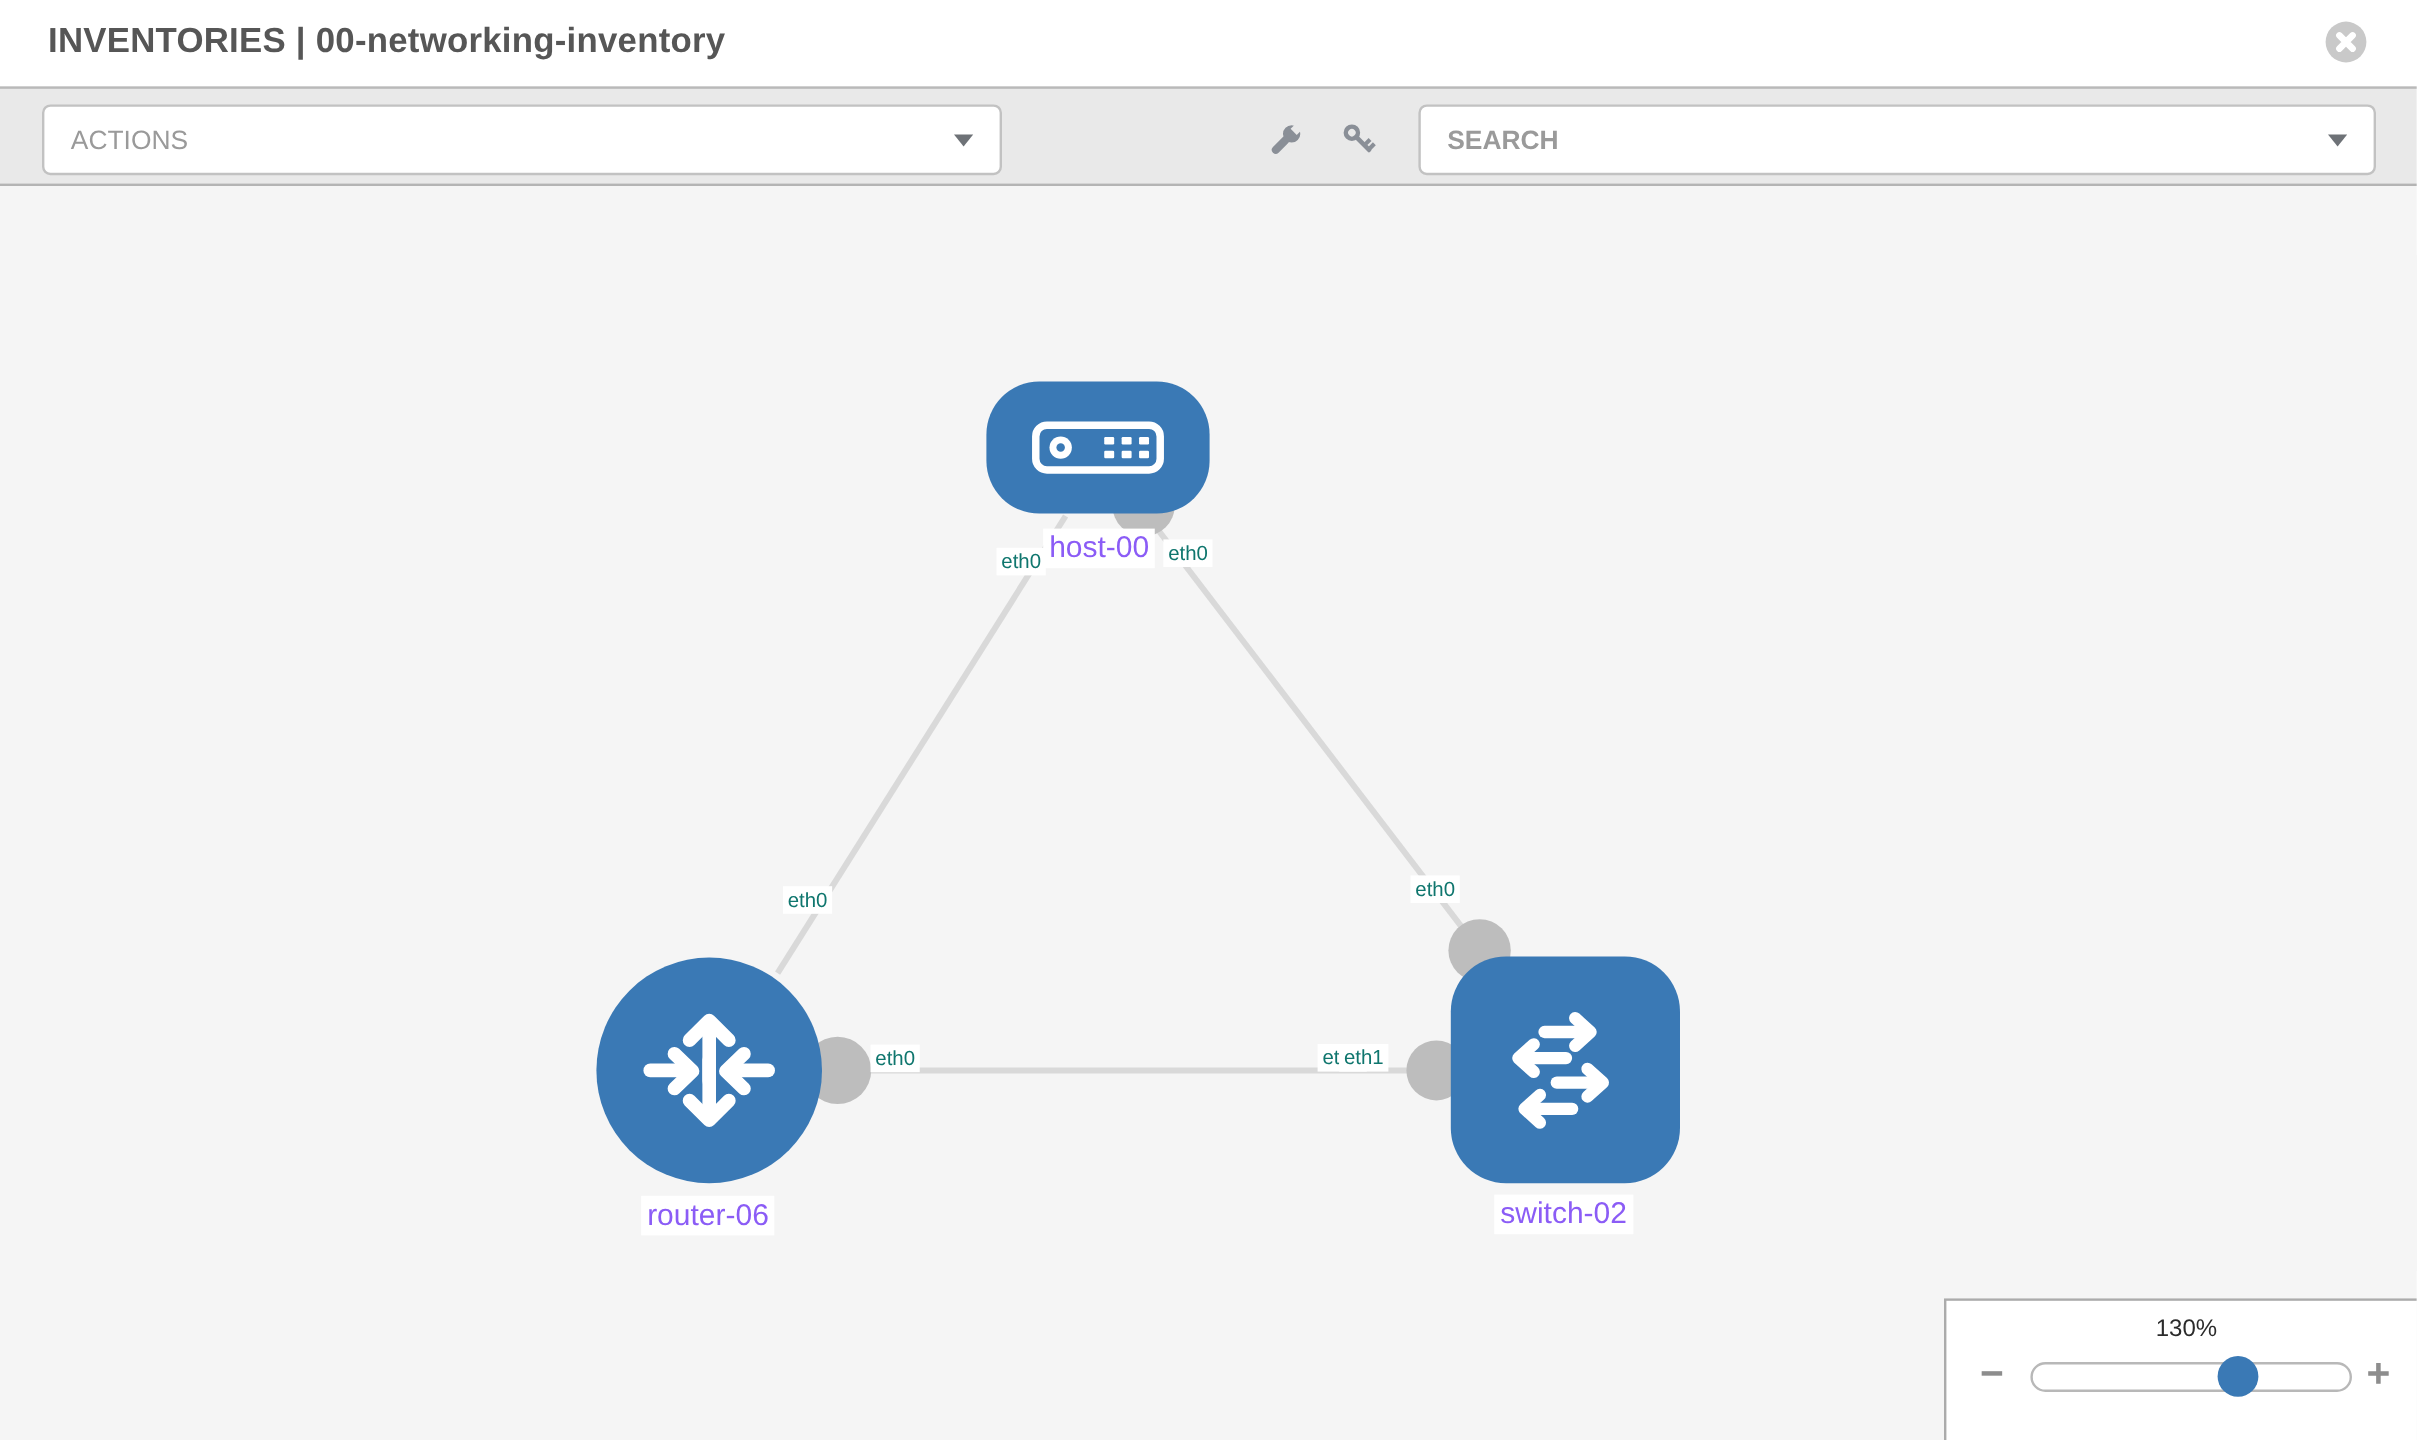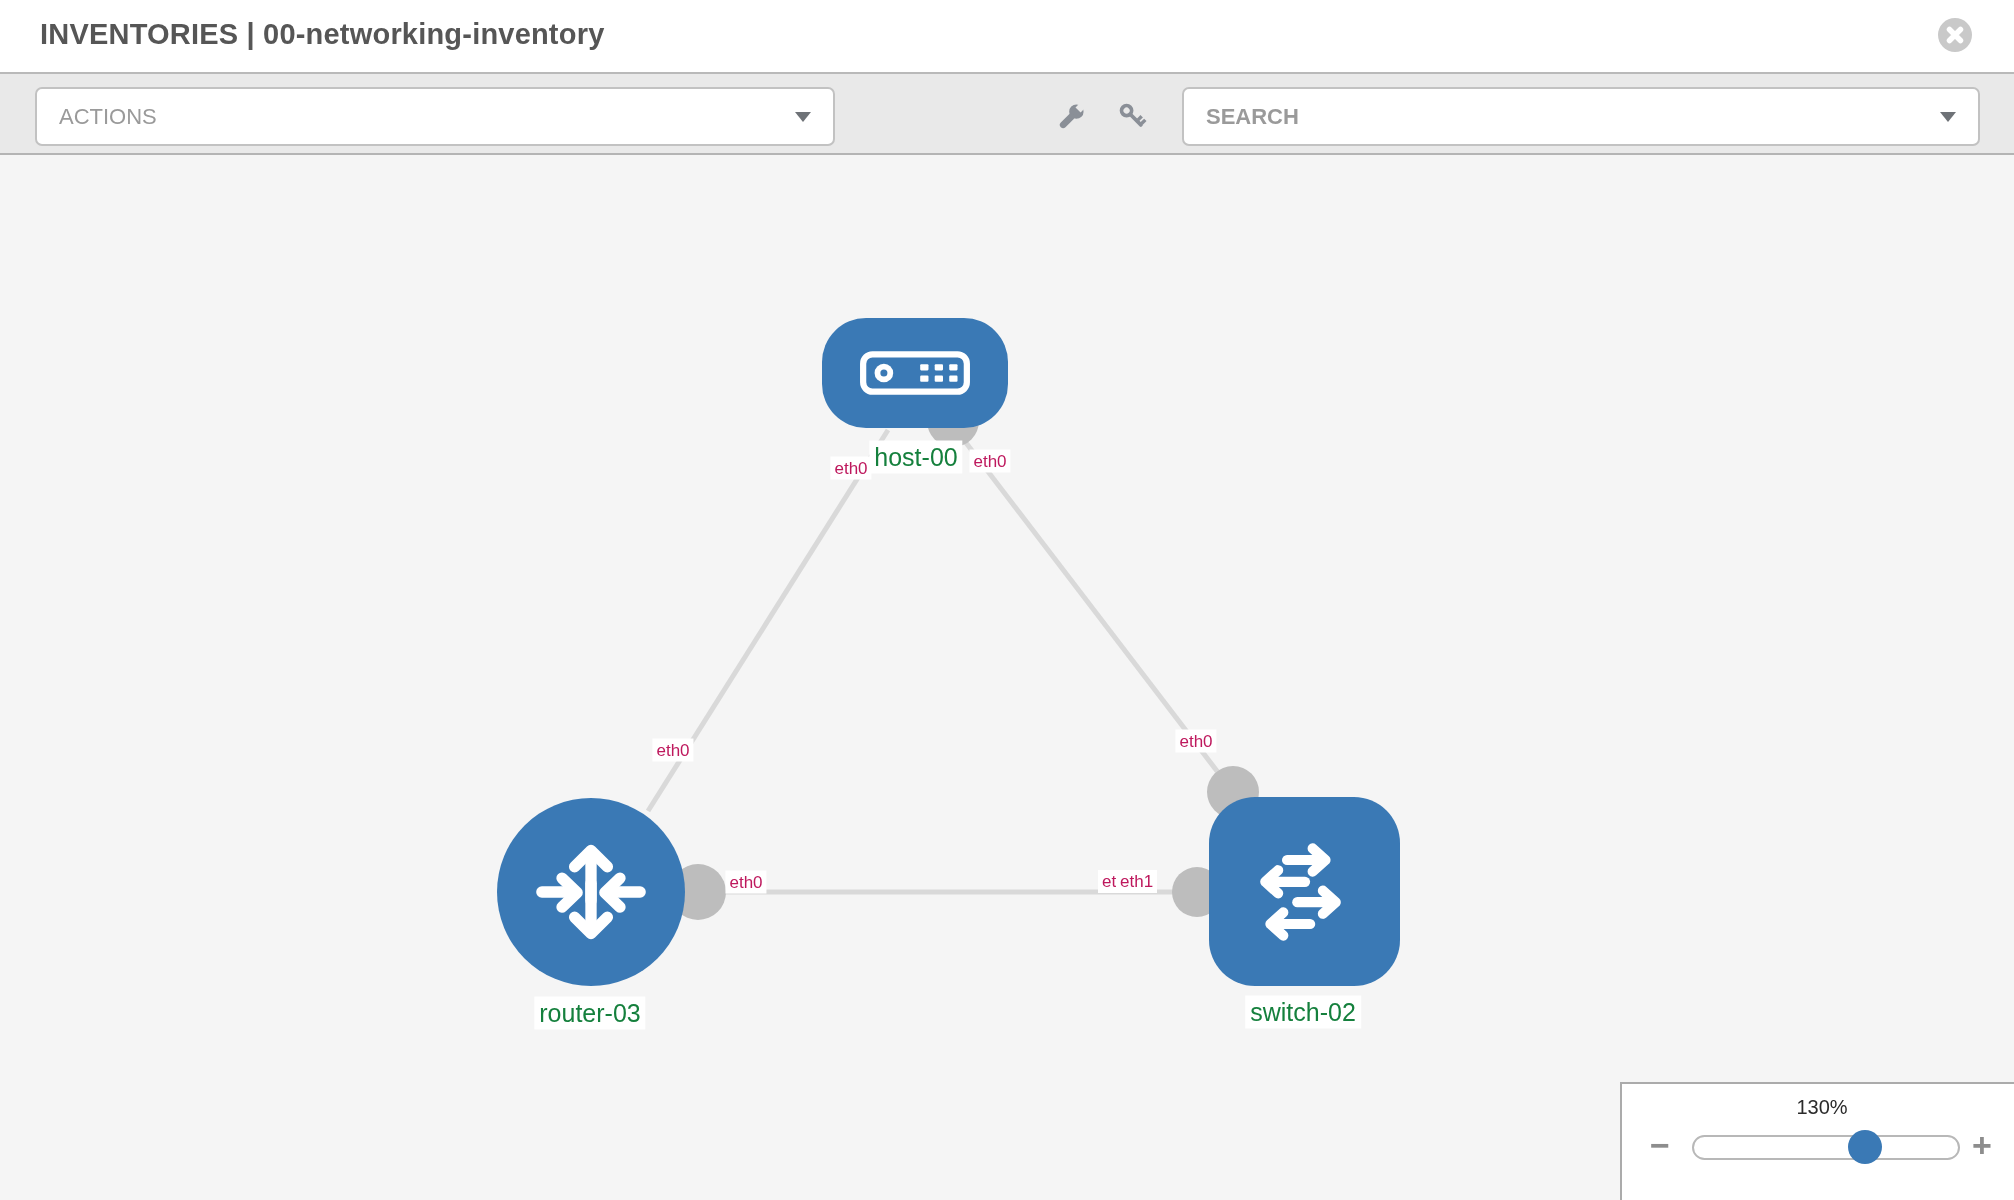--- a/index.html
+++ b/index.html
@@ -41,7 +41,7 @@
 
   .nlabel { position:absolute; z-index:3; transform:translate(-50%,-50%);
     background:#fff; color:#15803d; font-size:25px; padding:2px 5px; white-space:nowrap; }
-  .ilabel { position:absolute; z-index:3; background:#fff; color:#be185d;
+  .ilabel { position:absolute; z-index:3; background:#fff; color:#0f766e;
     font-size:17px; padding:1px 4px; white-space:nowrap; line-height:21px; }
   .ilabel.ctr { transform:translate(-50%,-50%); }
   .under { z-index:3; } .over { z-index:4;text-align:right; }

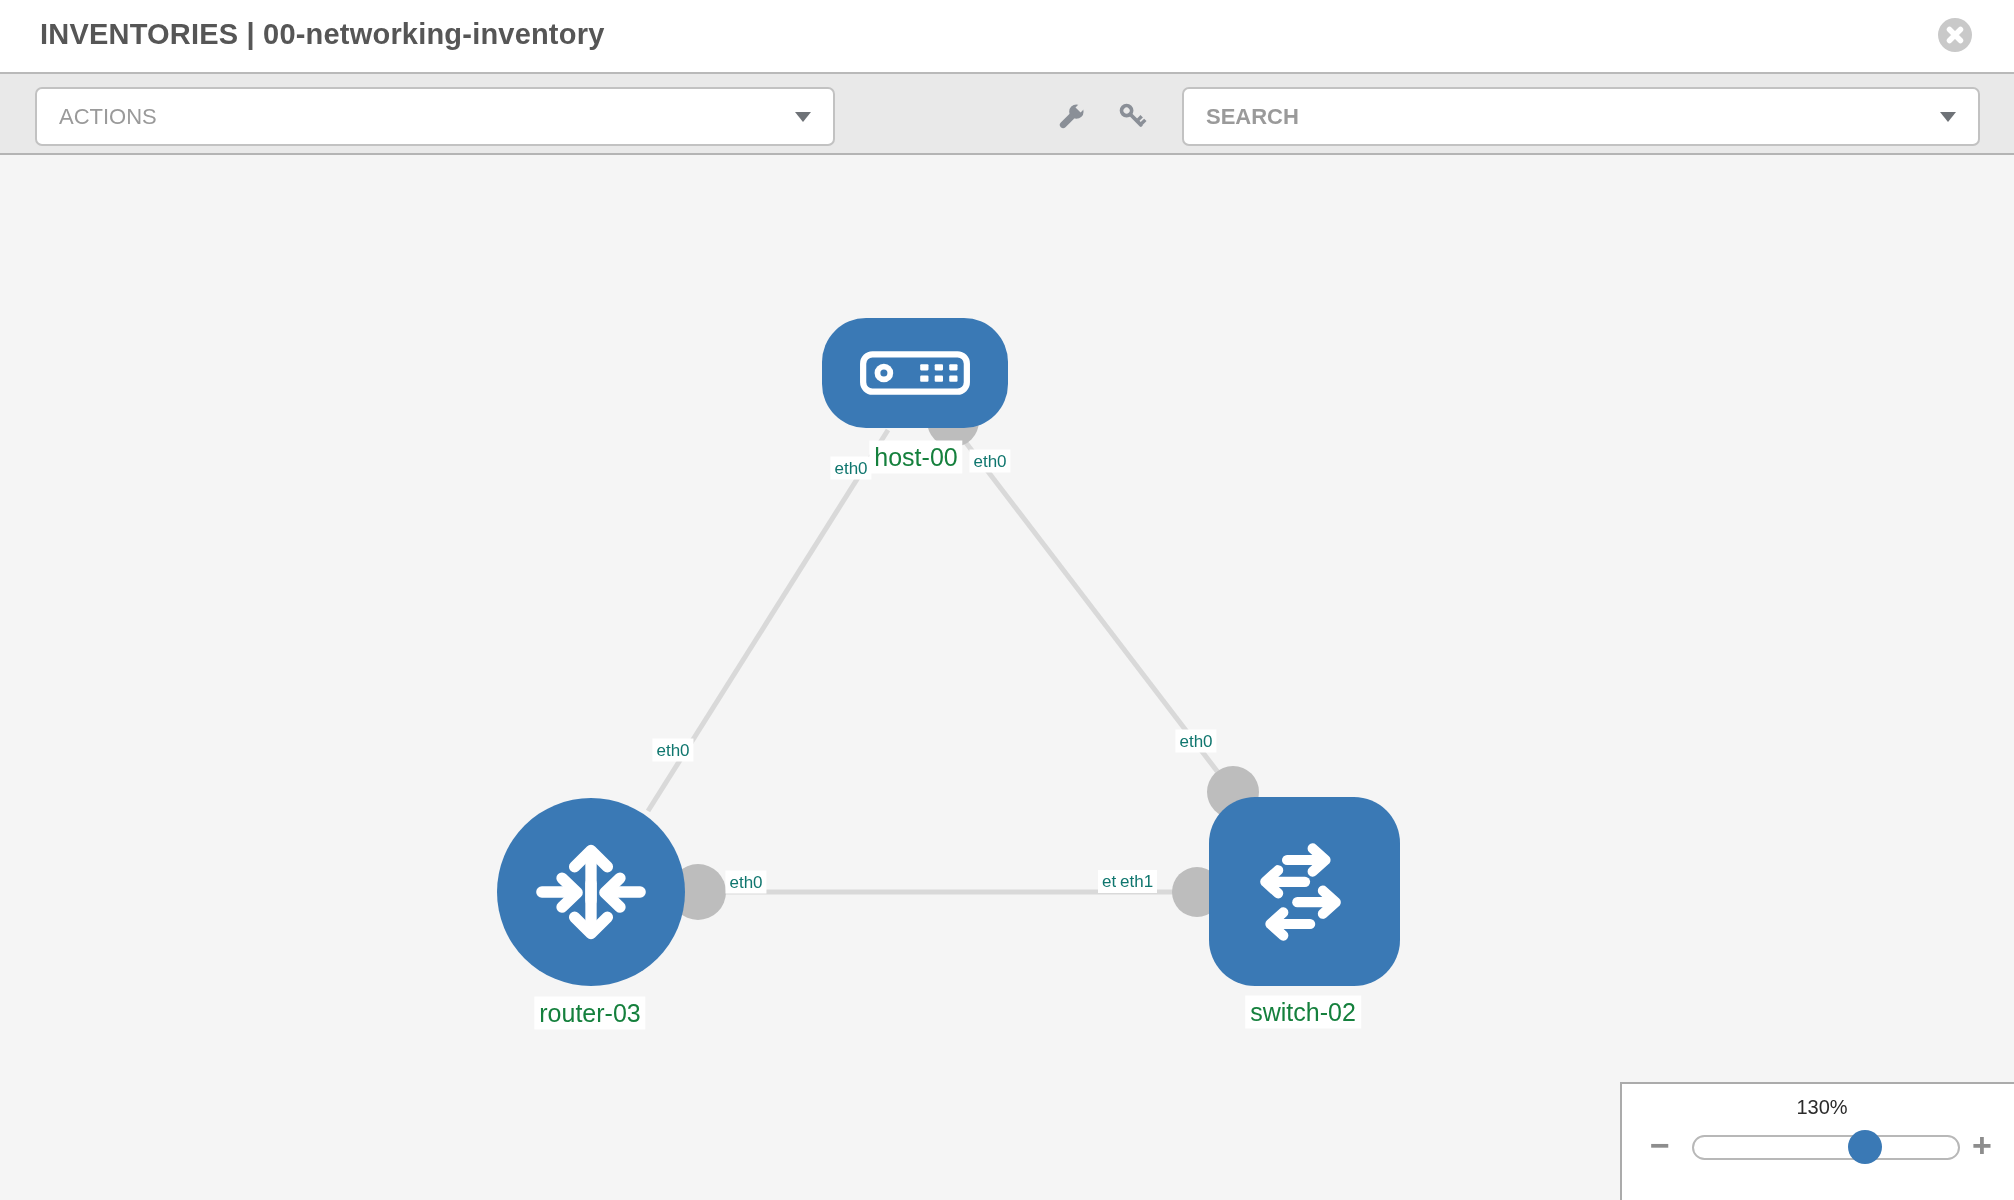--- a/index.html
+++ b/index.html
@@ -40,7 +40,7 @@
   .node-switch { left:1209px; top:642px; width:191px; height:189px; border-radius:46px; }
 
   .nlabel { position:absolute; z-index:3; transform:translate(-50%,-50%);
-    background:#fff; color:#15803d; font-size:25px; padding:2px 5px; white-space:nowrap; }
+    background:#fff; color:#8b5cf6; font-size:25px; padding:2px 5px; white-space:nowrap; }
   .ilabel { position:absolute; z-index:3; background:#fff; color:#0f766e;
     font-size:17px; padding:1px 4px; white-space:nowrap; line-height:21px; }
   .ilabel.ctr { transform:translate(-50%,-50%); }

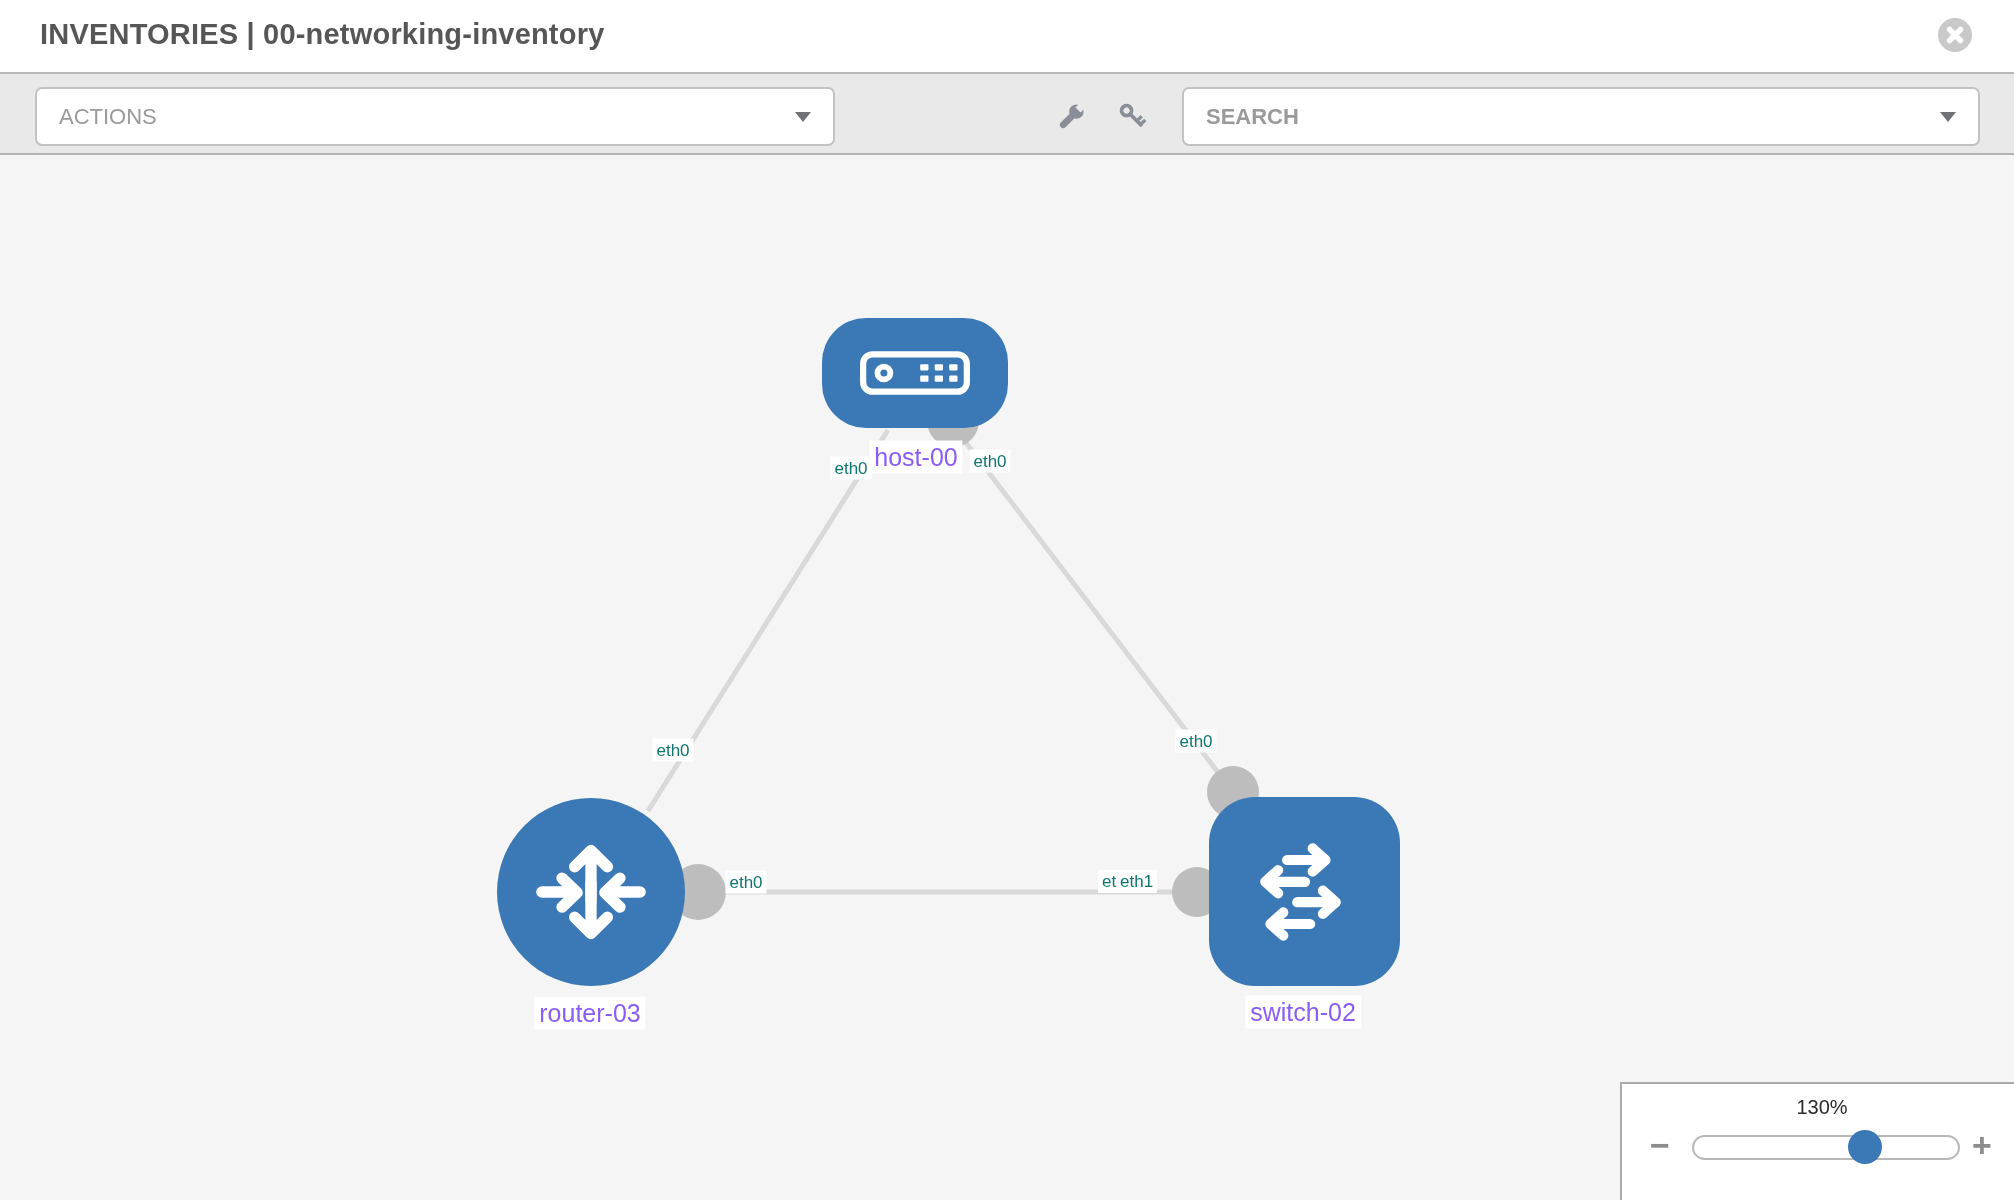--- a/index.html
+++ b/index.html
@@ -155,7 +155,7 @@
     </div>
 
     <div class="nlabel" style="left:916px; top:302px;">host-00</div>
-    <div class="nlabel" style="left:590px; top:858px;">router-03</div>
+    <div class="nlabel" style="left:590px; top:858px;">router-06</div>
     <div class="nlabel" style="left:1303px; top:857px;">switch-02</div>
 
     <div class="ilabel ctr" style="left:851px; top:313px;">eth0</div>

